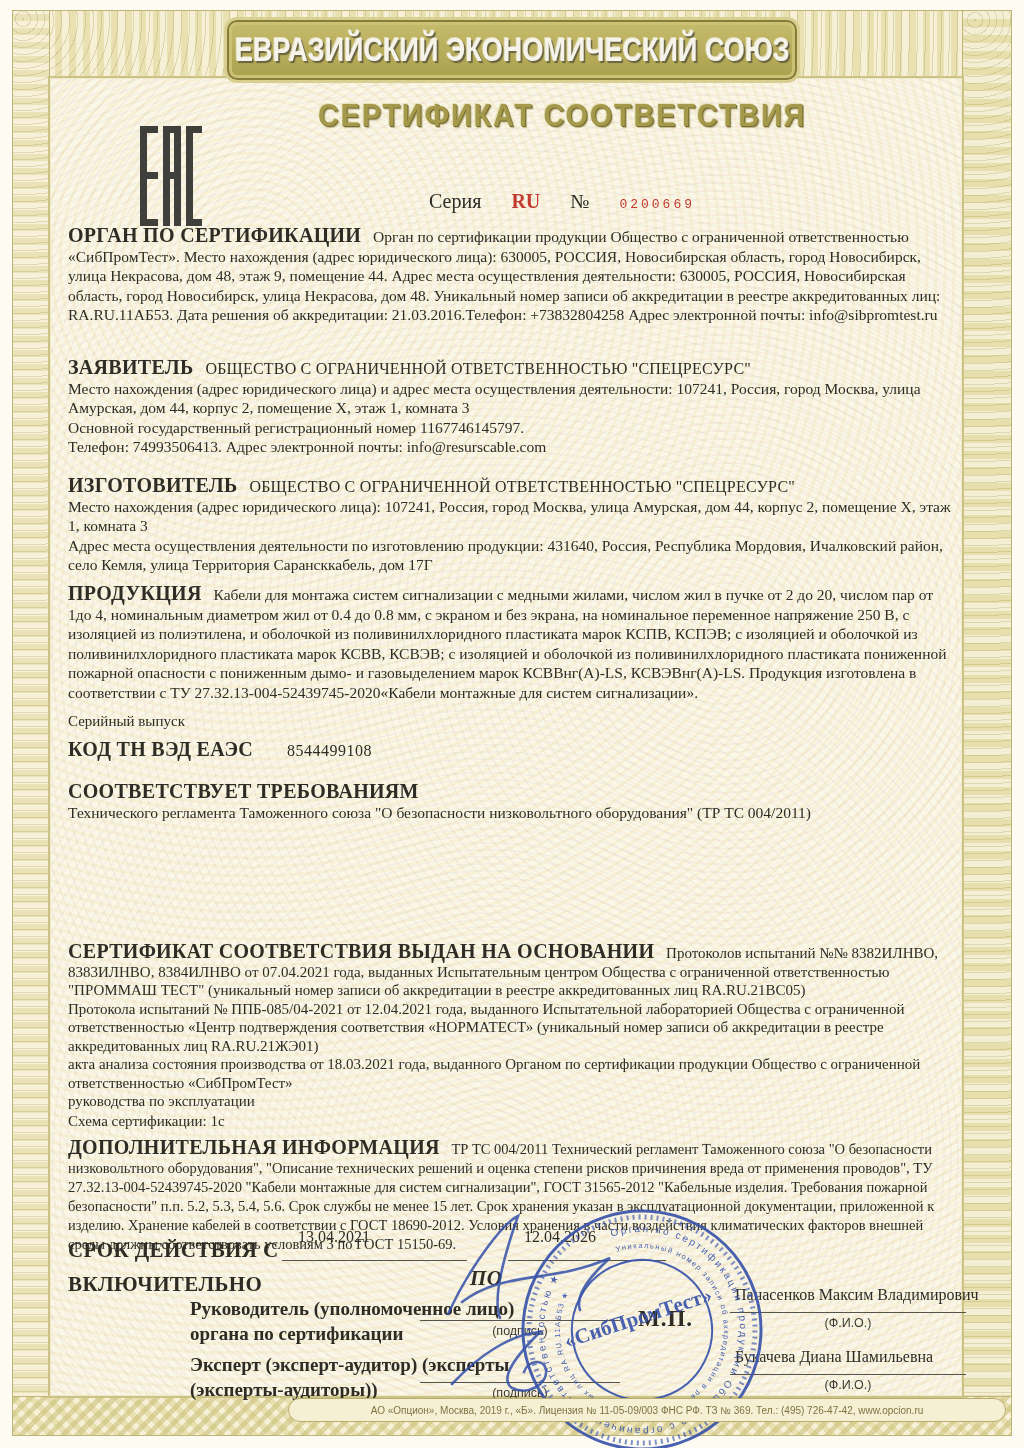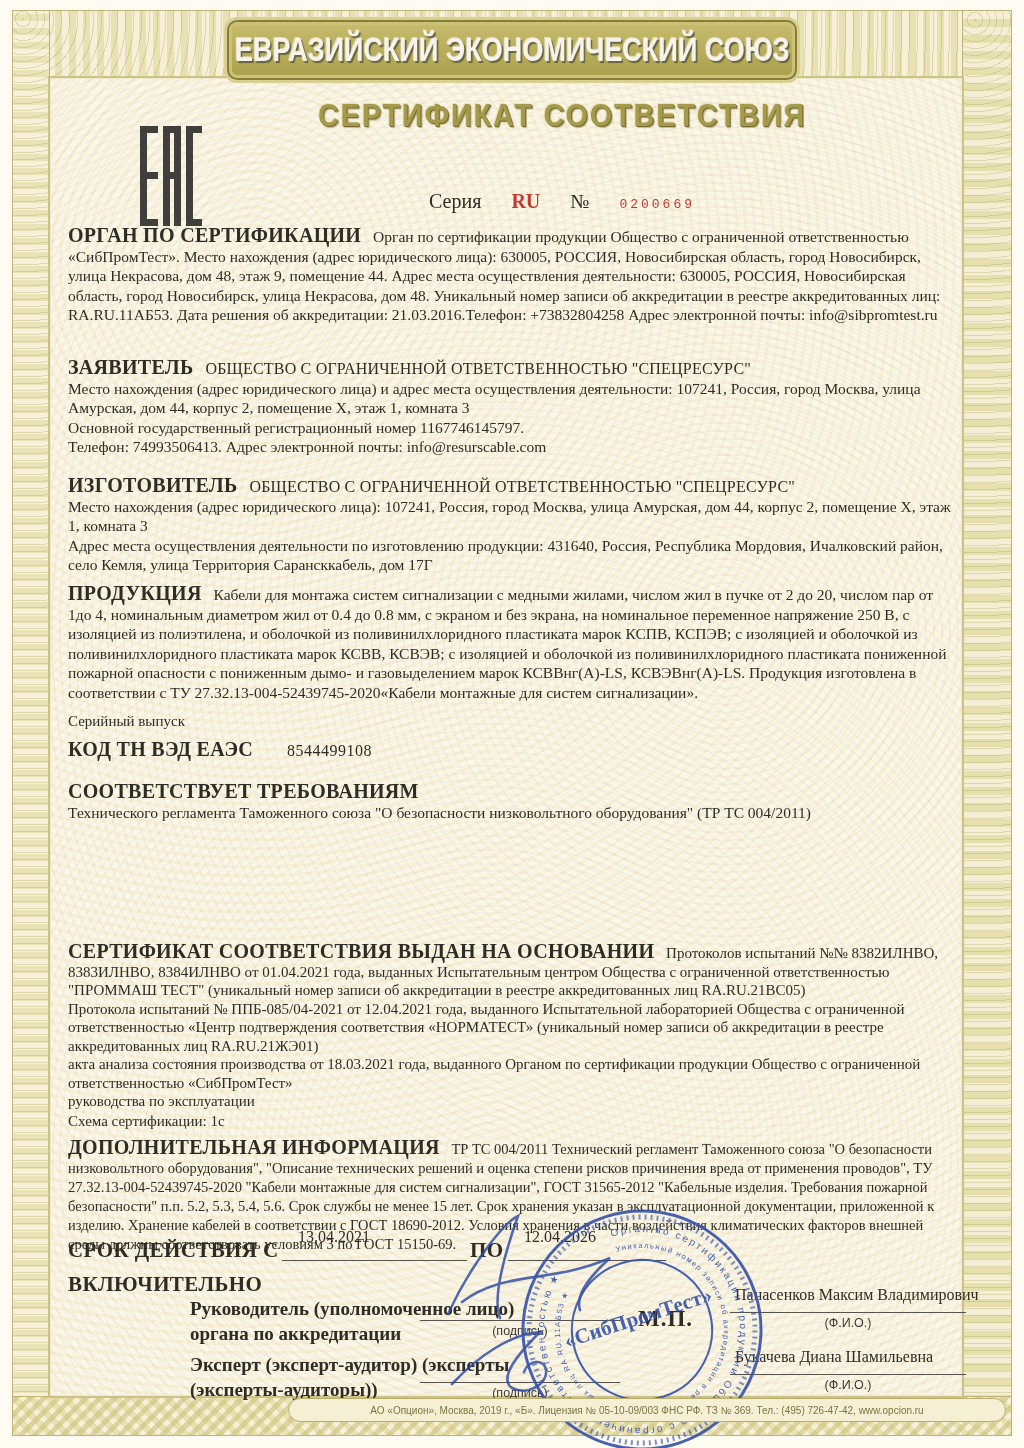--- a/index.html
+++ b/index.html
@@ -157,7 +157,7 @@
   <div class="sec small" style="top:942px;">
     <div>
       <b class="h1">СЕРТИФИКАТ СООТВЕТСТВИЯ ВЫДАН НА ОСНОВАНИИ</b>
-      <span>Протоколов испытаний №№ 8382ИЛНВО, 8383ИЛНВО, 8384ИЛНВО от 01.04.2021 года, выданных Испытательным центром Общества с ограниченной ответственностью "ПРОММАШ ТЕСТ" (уникальный номер записи об аккредитации в реестре аккредитованных лиц RA.RU.21ВС05)</span>
+      <span>Протоколов испытаний №№ 8382ИЛНВО, 8383ИЛНВО, 8384ИЛНВО от 07.04.2021 года, выданных Испытательным центром Общества с ограниченной ответственностью "ПРОММАШ ТЕСТ" (уникальный номер записи об аккредитации в реестре аккредитованных лиц RA.RU.21ВС05)</span>
     </div>
     <div>Протокола испытаний № ППБ-085/04-2021 от 12.04.2021 года, выданного Испытательной лабораторией Общества с ограниченной ответственностью «Центр подтверждения соответствия «НОРМАТЕСТ» (уникальный номер записи об аккредитации в реестре аккредитованных лиц RA.RU.21ЖЭ01)</div>
     <div>акта анализа состояния производства от 18.03.2021 года, выданного Органом по сертификации продукции Общество с ограниченной ответственностью «СибПромТест»</div>

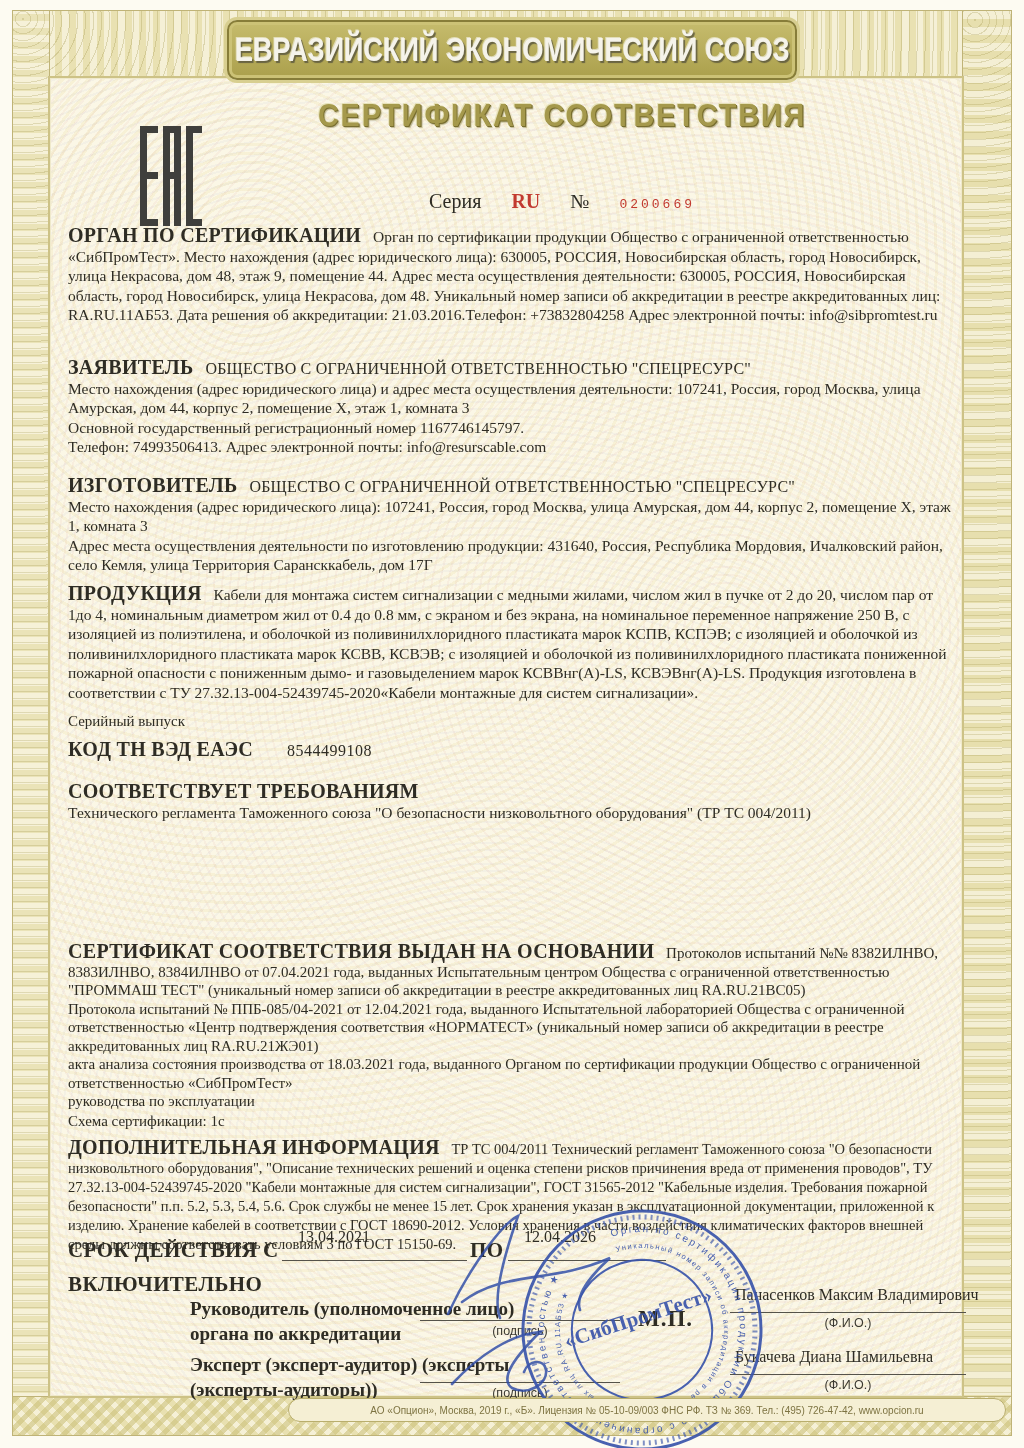--- a/index.html
+++ b/index.html
@@ -173,7 +173,7 @@
   <div class="vlabel" style="left:68px;top:1238px;">СРОК ДЕЙСТВИЯ С</div>
   <div class="date" style="left:298px;top:1228px;">13.04.2021</div>
   <div class="uline" style="left:282px;top:1260px;width:185px;"></div>
-  <div class="vlabel" style="left:470px;top:1238px;">ПО</div>
+  <div class="vlabel" style="left:470px;top:1266px;font-style:italic;">ПО</div>
   <div class="date" style="left:512px;top:1228px;margin-left:12px;">12.04.2026</div>
   <div class="uline" style="left:508px;top:1260px;width:158px;"></div>
   <div class="vlabel" style="left:68px;top:1272px;">ВКЛЮЧИТЕЛЬНО</div>

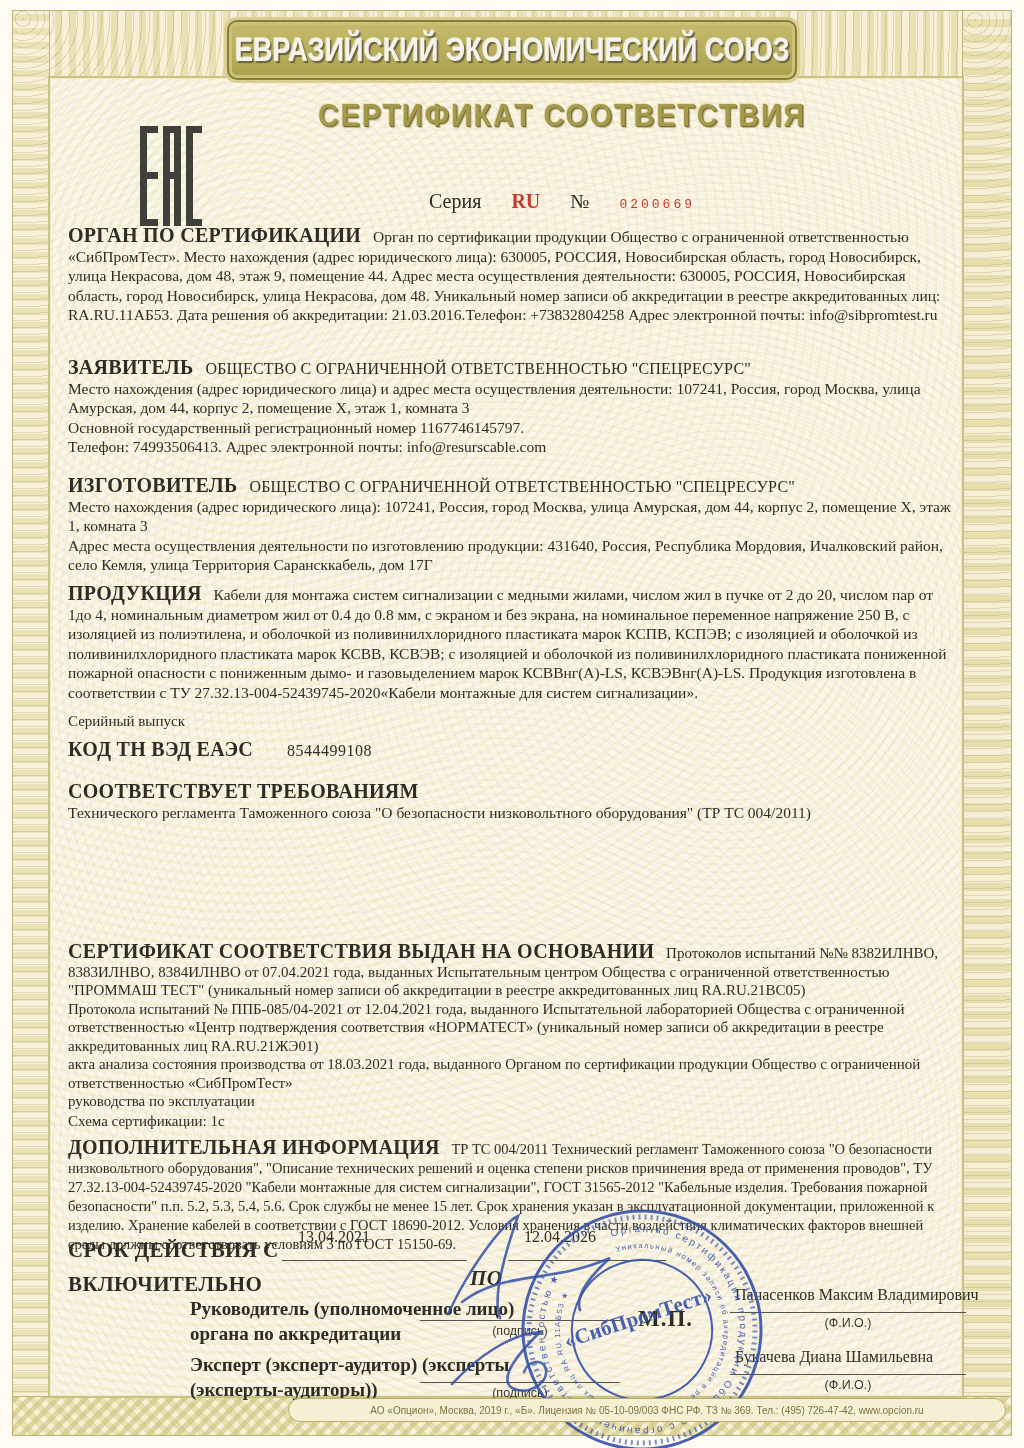--- a/index.html
+++ b/index.html
@@ -178,7 +178,7 @@
   <div class="uline" style="left:508px;top:1260px;width:158px;"></div>
   <div class="vlabel" style="left:68px;top:1272px;">ВКЛЮЧИТЕЛЬНО</div>
 
-  <div class="role" style="top:1296px;">Руководитель (уполномоченное лицо) органа по аккредитации</div>
+  <div class="role" style="top:1296px;">Руководитель (уполномоченное лицо) органа по сертификации</div>
   <div class="uline" style="left:420px;top:1320px;width:200px;"></div>
   <div class="sublabel" style="left:420px;top:1324px;width:200px;">(подпись)</div>
   <div class="name" style="left:735px;top:1286px;">Панасенков Максим Владимирович</div>

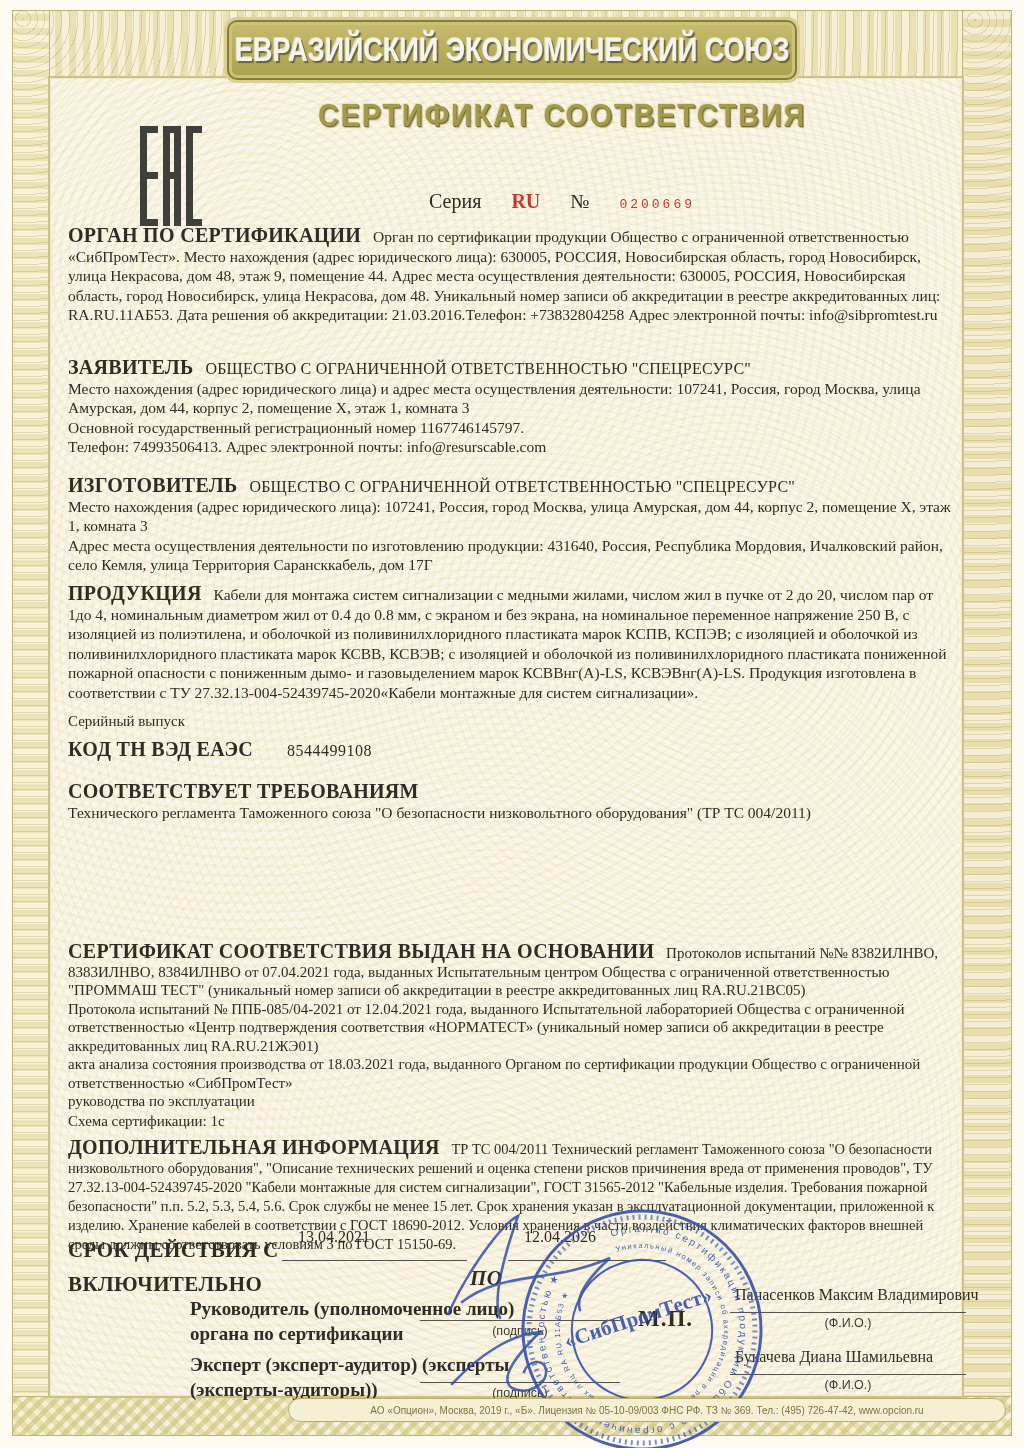--- a/index.html
+++ b/index.html
@@ -220,7 +220,7 @@
     <text x="126" y="120" text-anchor="middle" font-family="Liberation Serif, serif" font-weight="bold" font-size="21" fill="#3a55ab">«СибПромТест»</text>
   </svg>
 
-  <div class="footer-pill">АО «Опцион», Москва, 2019 г., «Б». Лицензия № 05-10-09/003 ФНС РФ. ТЗ № 369. Тел.: (495) 726-47-42, www.opcion.ru</div>
+  <div class="footer-pill">АО «Опцион», Москва, 2019 г., «Б». Лицензия № 11-05-09/003 ФНС РФ. ТЗ № 369. Тел.: (495) 726-47-42, www.opcion.ru</div>
 
 </div>
 

